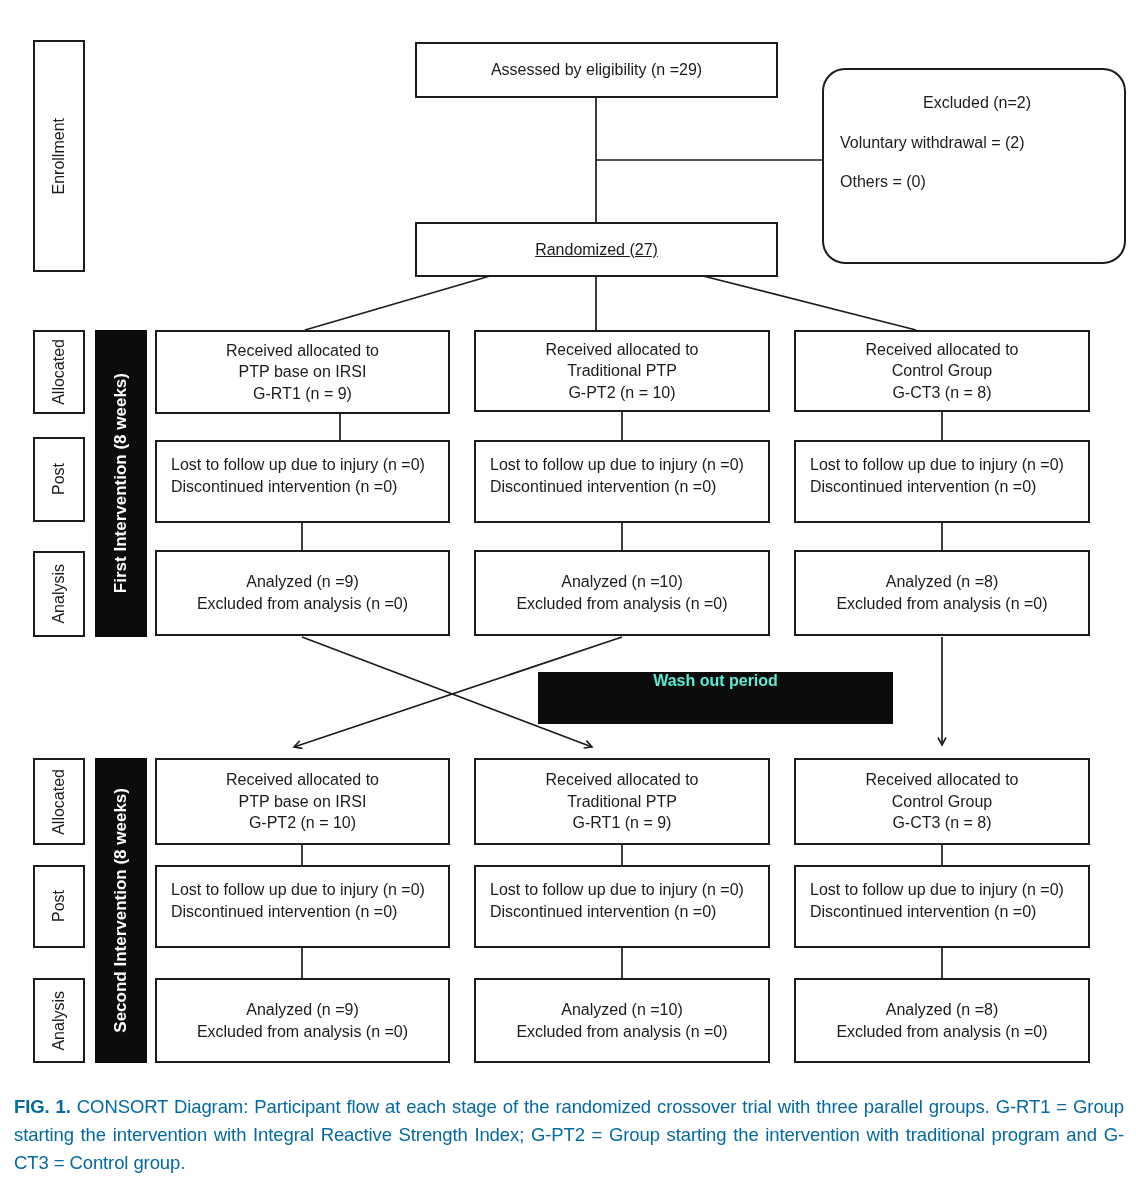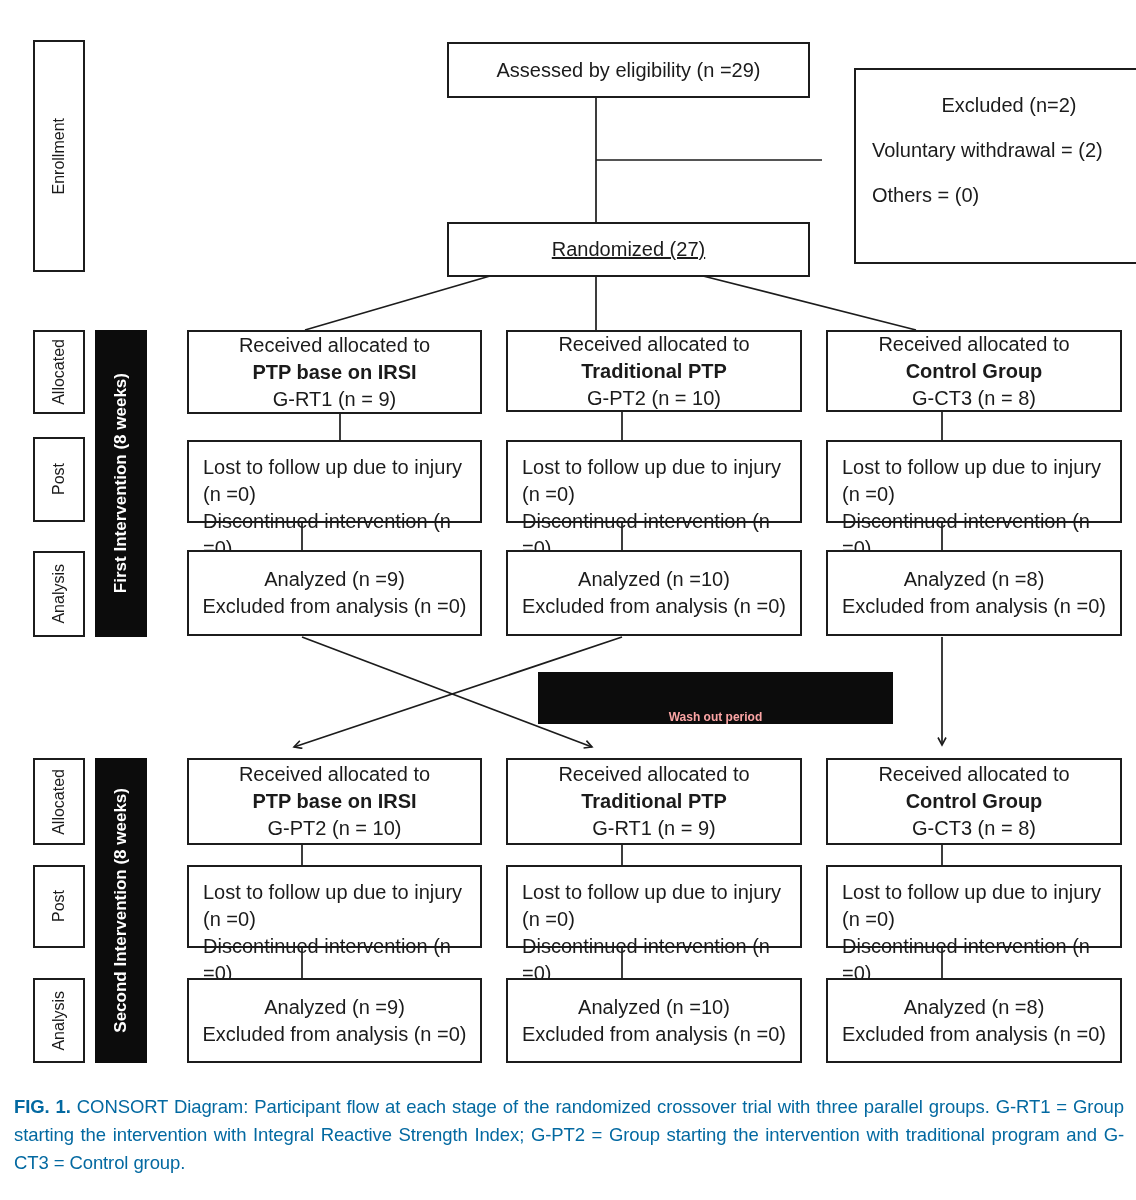--- a/index.html
+++ b/index.html
@@ -8,7 +8,7 @@
   #wires{position:absolute;left:0;top:0;width:1136px;height:1200px;z-index:0;}
   .box{position:absolute;border:2px solid #1c1c1c;background:#fff;box-sizing:border-box;
        display:flex;flex-direction:column;align-items:center;justify-content:center;
-       text-align:center;font-size:20px;line-height:1.35;z-index:1;margin-left:32px;}
+       text-align:center;font-size:16px;line-height:1.35;z-index:1;}
   .box .bold{font-weight:bold;}
   .leftbox{align-items:flex-start;justify-content:flex-start;text-align:left;
            padding:12px 8px 6px 14px;}

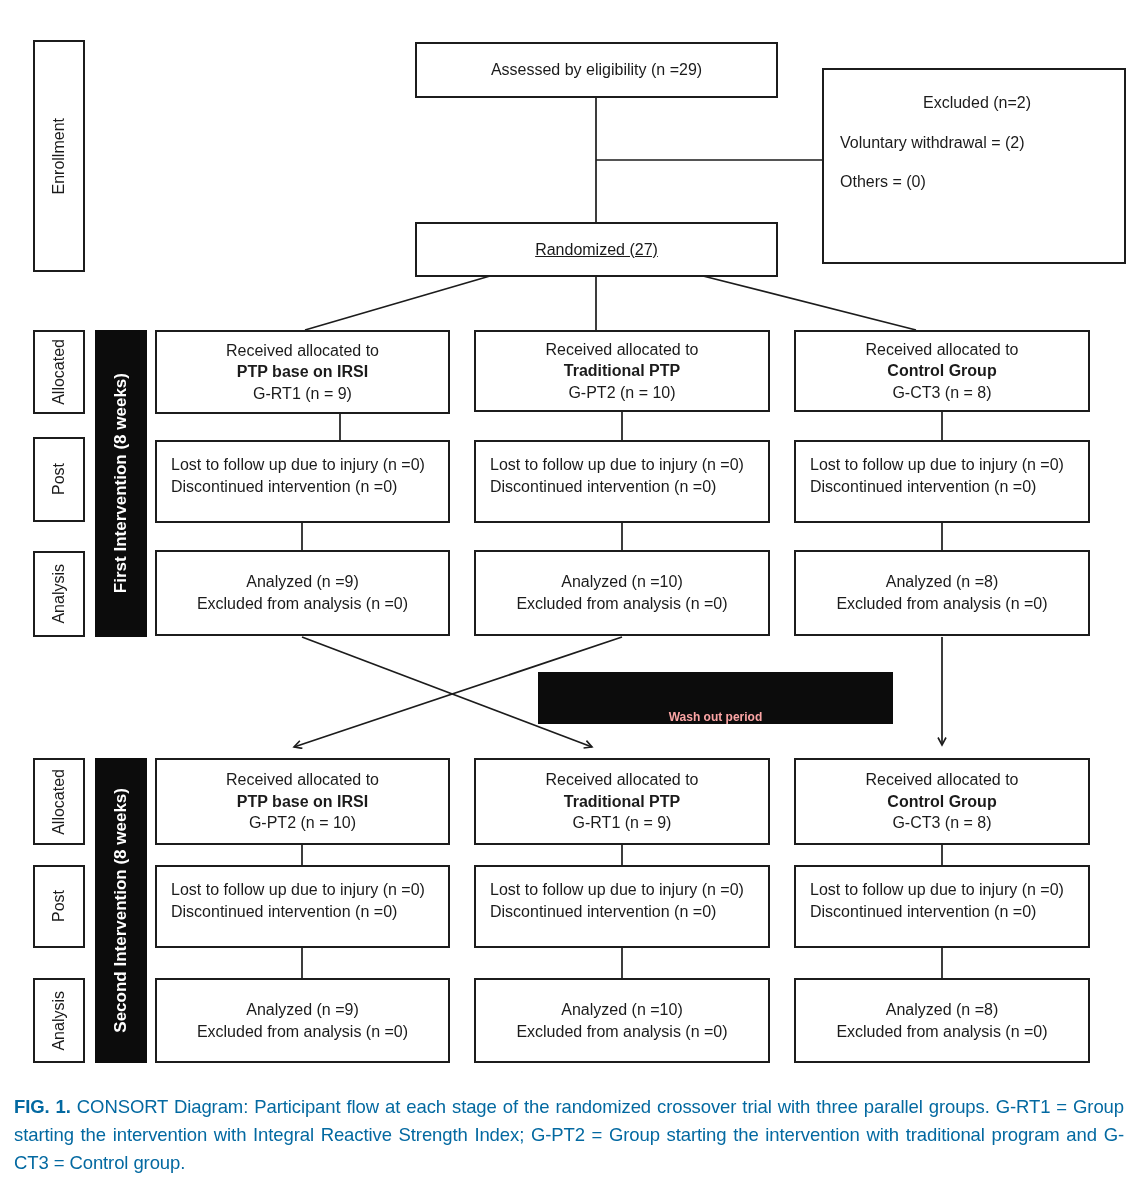--- a/index.html
+++ b/index.html
@@ -74,7 +74,7 @@
     <span>Assessed by eligibility (n =29)</span>
   </div>
 
-  <div class="box" style="left:822px;top:68px;width:304px;height:196px;align-items:stretch;justify-content:flex-start;padding:22px 10px 10px 16px;text-align:left;">
+  <div class="box" style="left:822px;top:68px;width:304px;height:196px;align-items:stretch;justify-content:flex-start;padding:22px 10px 10px 16px;text-align:left;border-radius:23px;">
     <span style="text-align:center;display:block;">Excluded (n=2)</span>
     <span style="margin-top:18px;">Voluntary withdrawal = (2)</span>
     <span style="margin-top:18px;">Others = (0)</span>

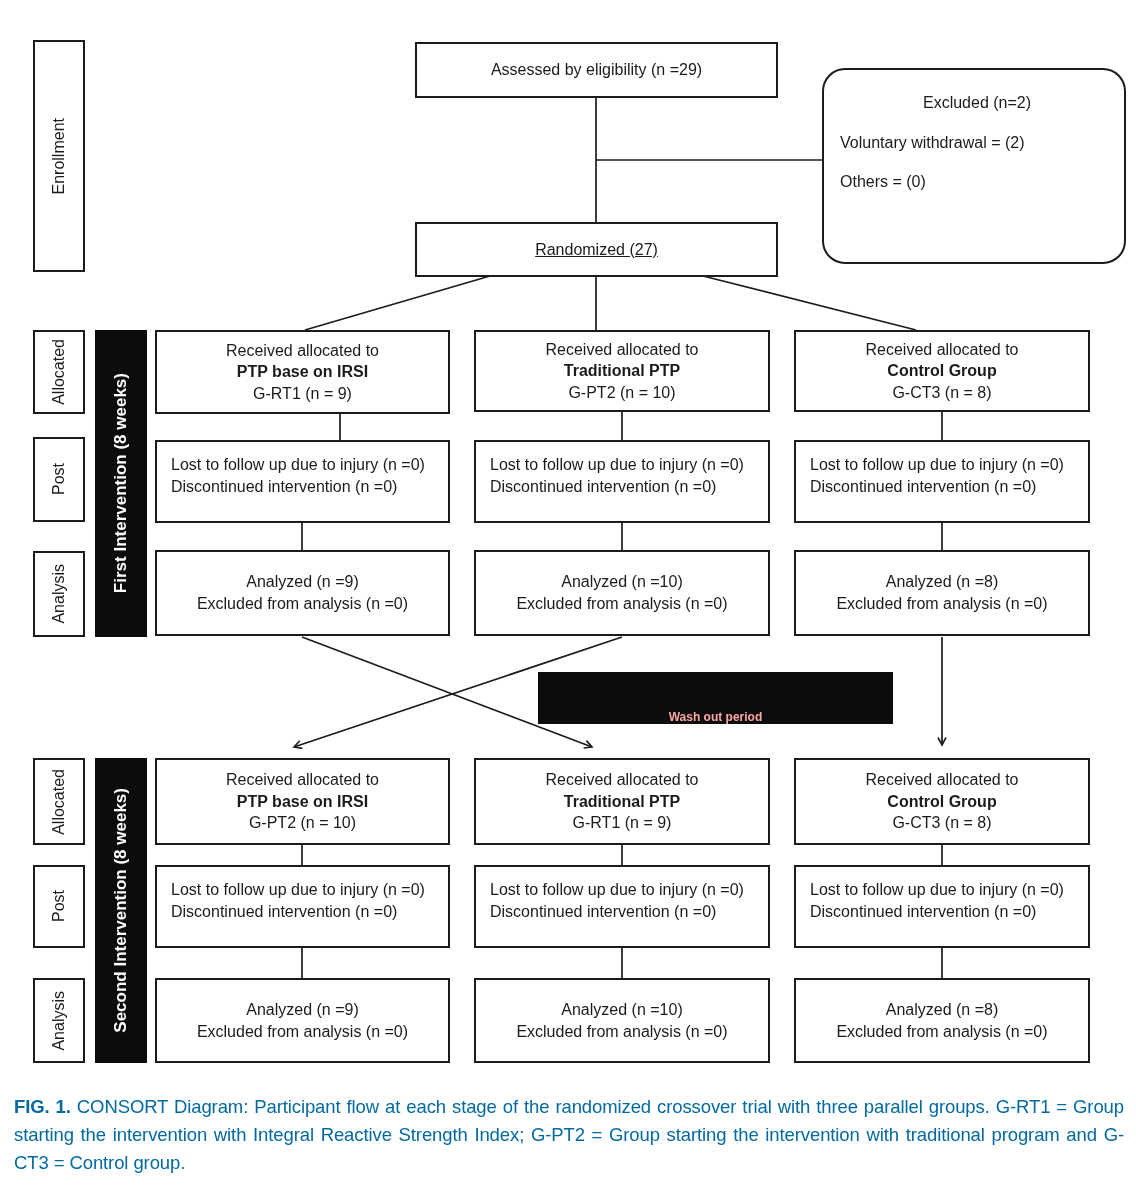--- a/index.html
+++ b/index.html
@@ -9,7 +9,7 @@
   .box{position:absolute;border:2px solid #1c1c1c;background:#fff;box-sizing:border-box;
        display:flex;flex-direction:column;align-items:center;justify-content:center;
        text-align:center;font-size:16px;line-height:1.35;z-index:1;}
-  .box .bold{font-weight:bold;}
+  .box .bold{font-weight:normal;}
   .leftbox{align-items:flex-start;justify-content:flex-start;text-align:left;
            padding:12px 8px 6px 14px;}
   .vlabel{position:absolute;border:2px solid #1c1c1c;background:#fff;box-sizing:border-box;

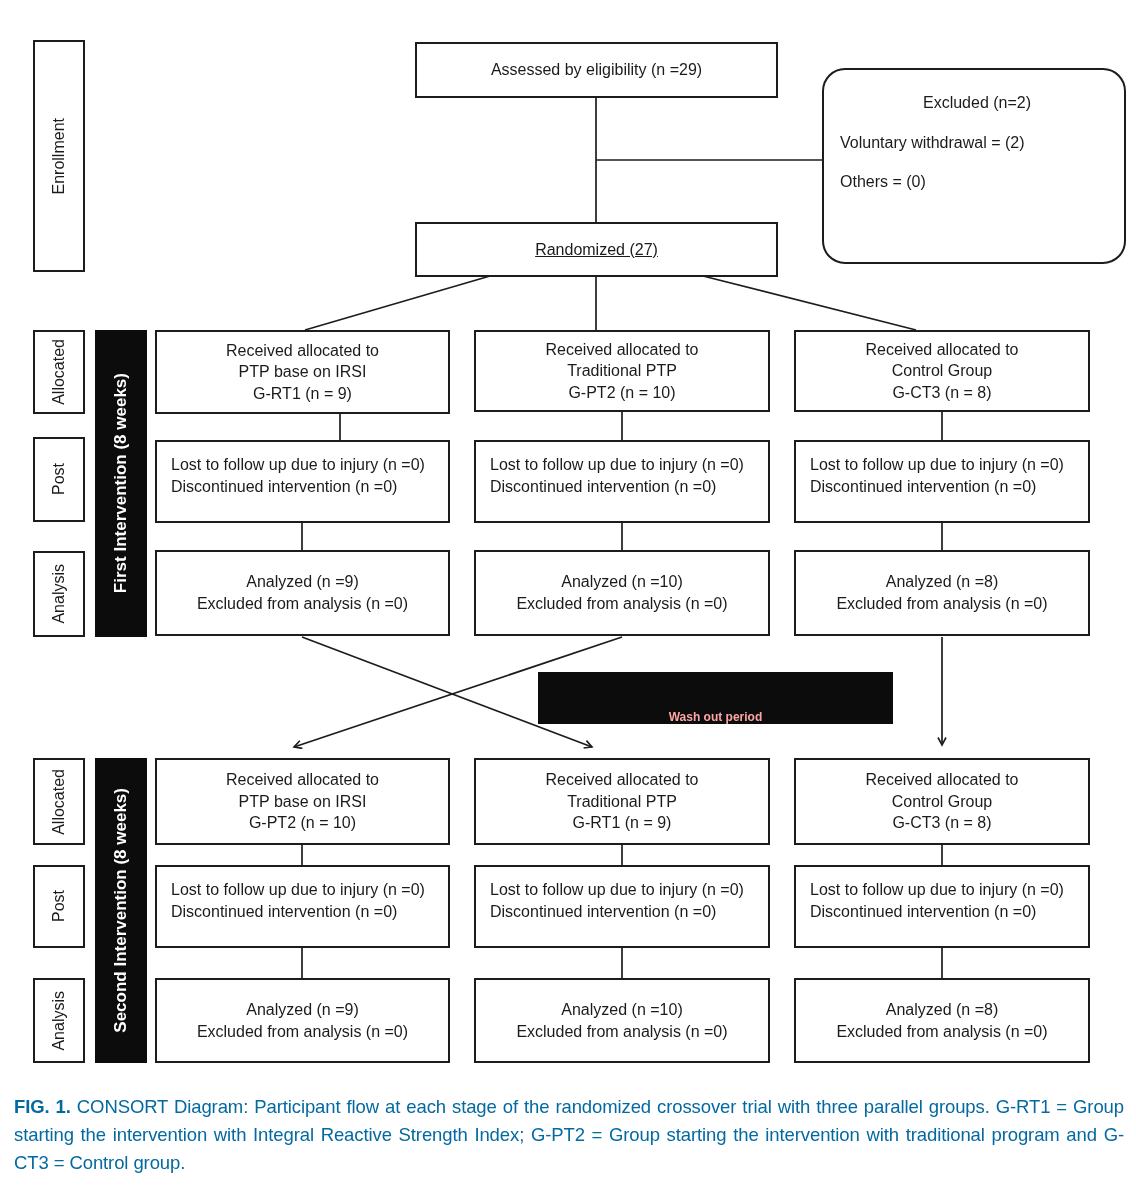--- a/index.html
+++ b/index.html
@@ -19,8 +19,8 @@
         align-items:center;justify-content:center;z-index:1;}
   .vbar span{writing-mode:vertical-rl;transform:rotate(180deg);color:#fff;font-weight:bold;
              font-size:17px;white-space:nowrap;}
-  .blackbox{position:absolute;background:#0c0c0c;color:#fca5a5;display:flex;align-items:flex-end;
-            justify-content:center;font-weight:bold;font-size:12px;z-index:1;box-sizing:border-box;}
+  .blackbox{position:absolute;background:#0c0c0c;color:#5eead4;display:flex;align-items:flex-start;
+            justify-content:center;font-weight:bold;font-size:16px;z-index:1;box-sizing:border-box;}
   #caption{position:absolute;left:14px;top:1093px;width:1110px;font-size:18.5px;
            line-height:1.52;text-align:justify;color:#0369a1;letter-spacing:-0.1px;z-index:1;}
   #caption b{font-weight:bold;}

